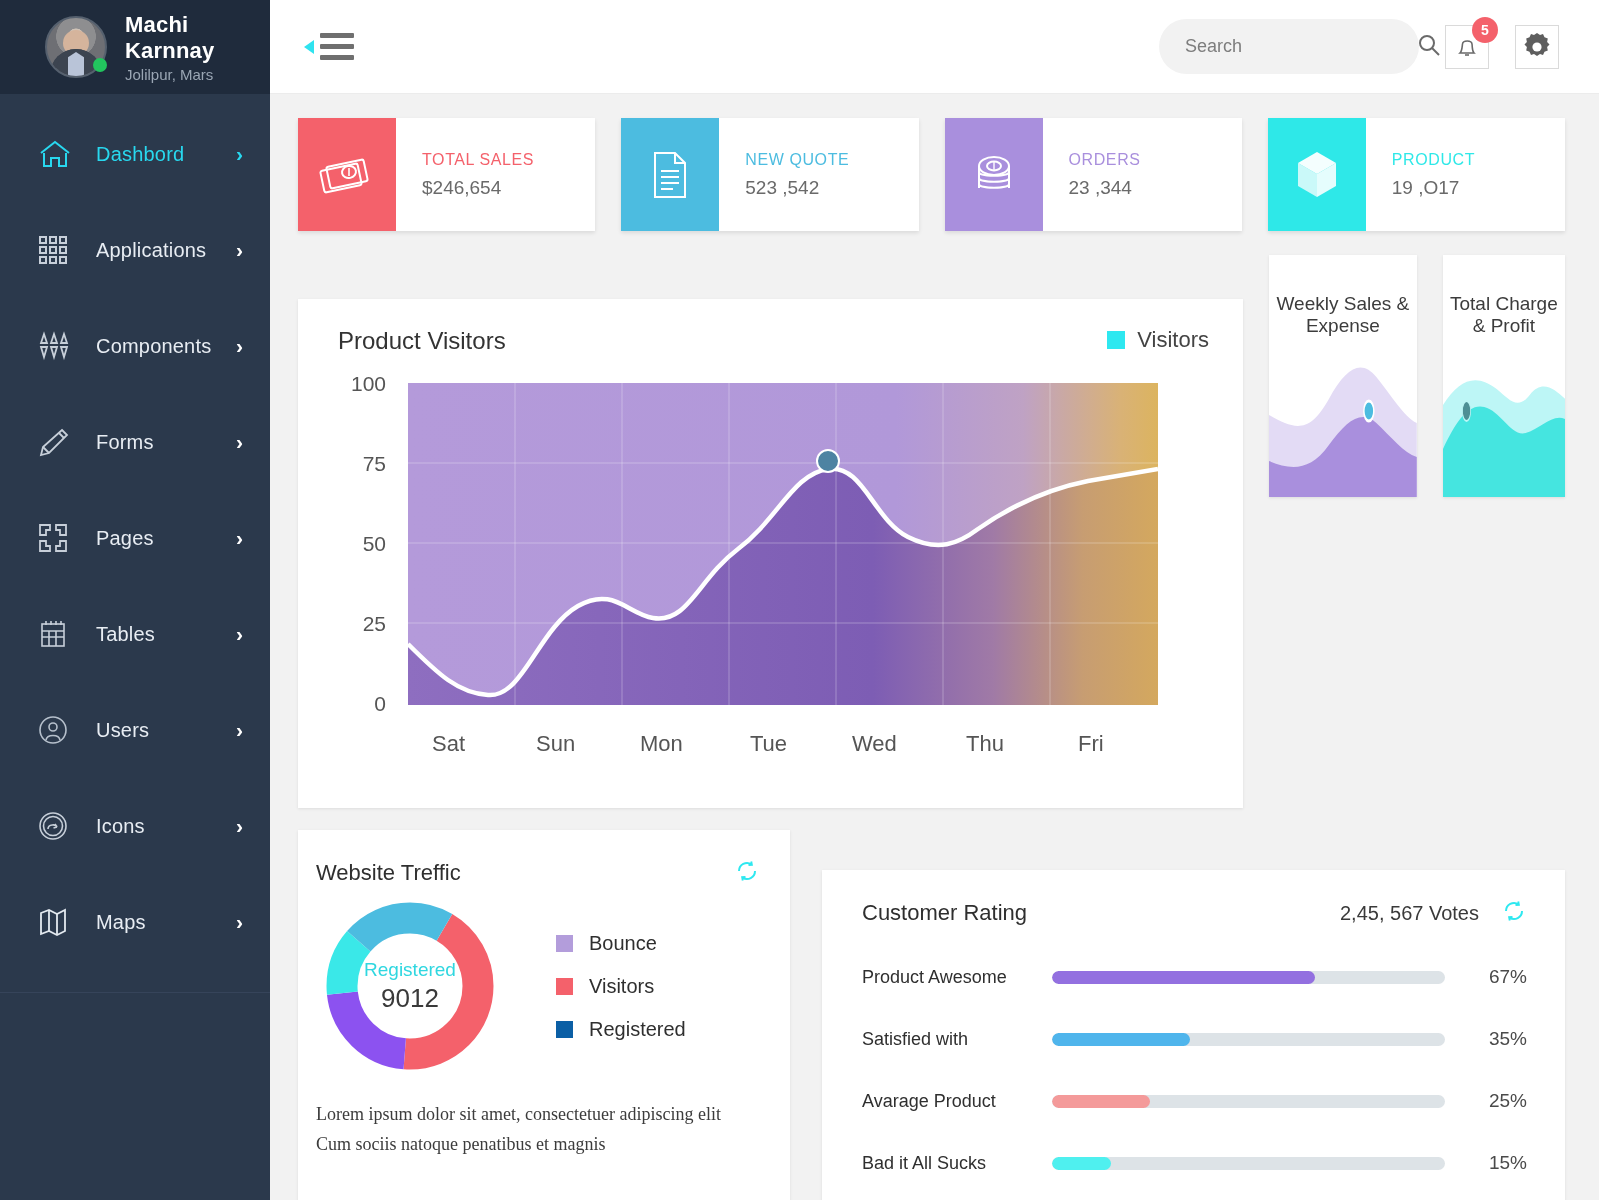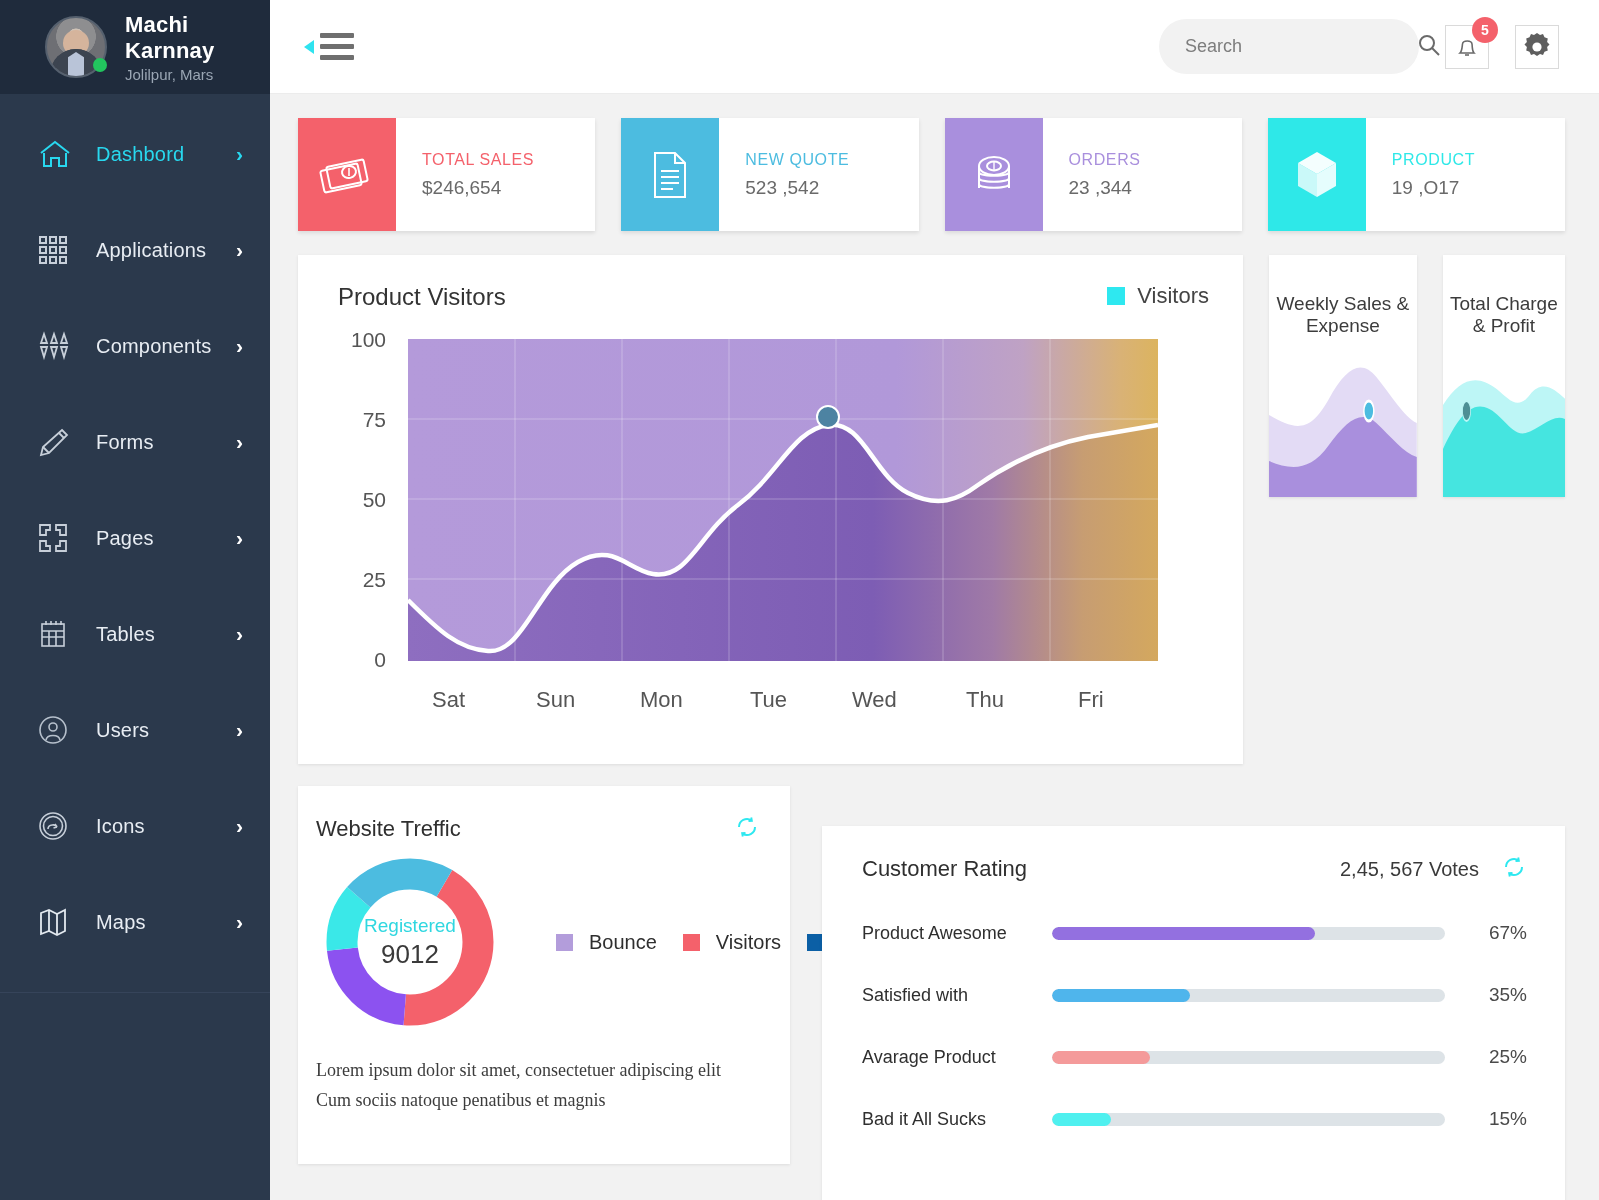--- a/index.html
+++ b/index.html
@@ -117,7 +117,7 @@
   
   .row2 { display: flex; gap: 26px; margin-top: 24px; }
   .panel { background: #fff; box-shadow: 0 1px 3px rgba(0,0,0,.09); }
-  .visitors-panel { flex: 1; height: 509px; padding: 28px 34px 0 40px; position: relative; }
+  .visitors-panel { flex: 1; height: 509px; padding: 28px 34px 0 40px; position: relative; margin-top: 44px; }
   .panel-head { display: flex; align-items: flex-start; }
   .panel-title { font-size: 24px; color: #333; font-weight: 400; }
   .legend { margin-left: auto; display: flex; align-items: center; gap: 12px; }

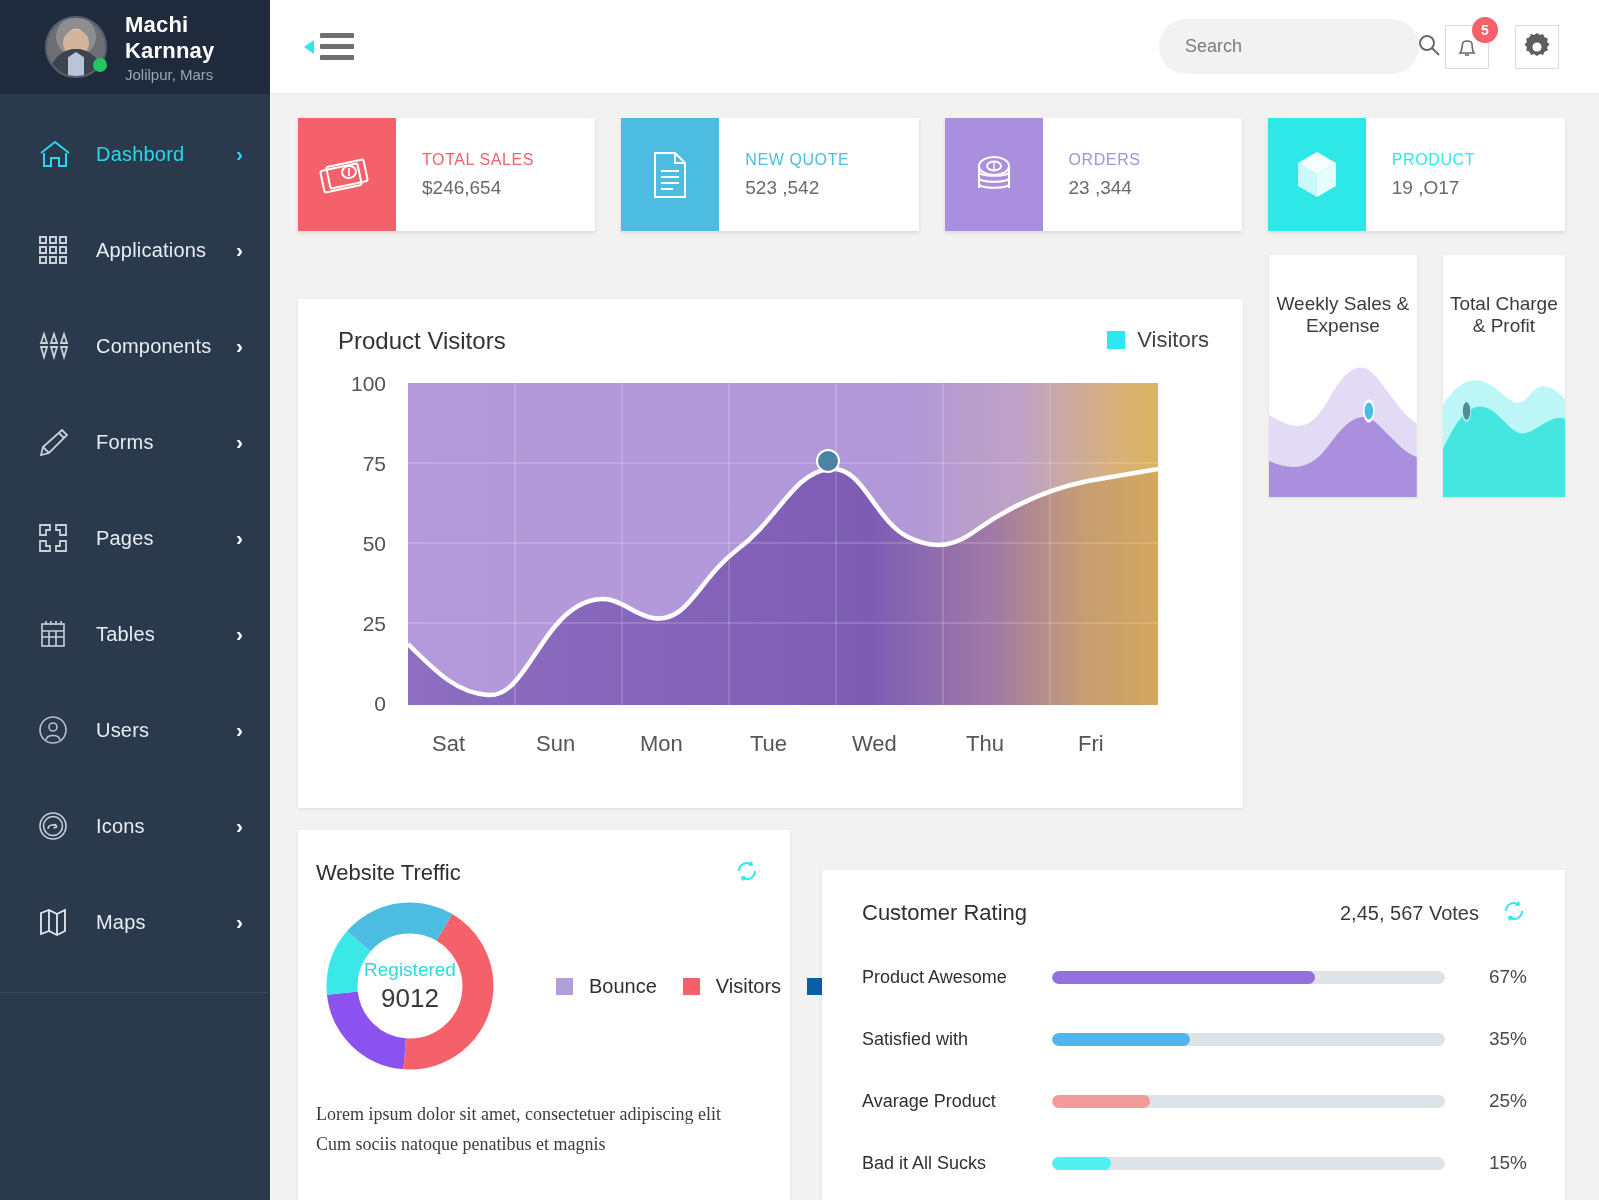--- a/index.html
+++ b/index.html
@@ -150,7 +150,7 @@
   }
   .dc-lbl { color: #2fd7e0; font-size: 19px; margin-bottom: 2px; }
   .dc-val { color: #3a3a3a; font-size: 26px; }
-  .donut-legend { display: flex; flex-direction: row; gap: 26px; padding-left: 42px; }
+  .donut-legend { display: flex; flex-direction: column; gap: 20px; padding-left: 42px; }
   .dl-row { display: flex; align-items: center; gap: 16px; }
   .dl-sw { width: 17px; height: 17px; }
   .dl-txt { font-size: 20px; color: #2f2f2f; }

